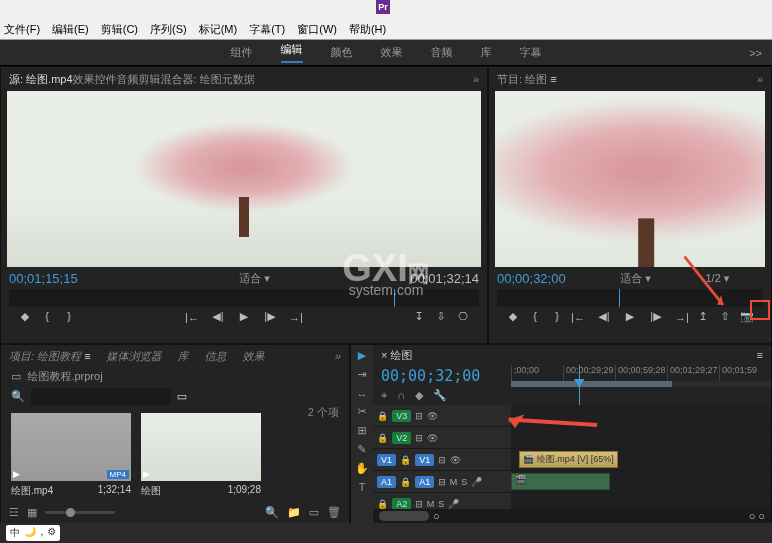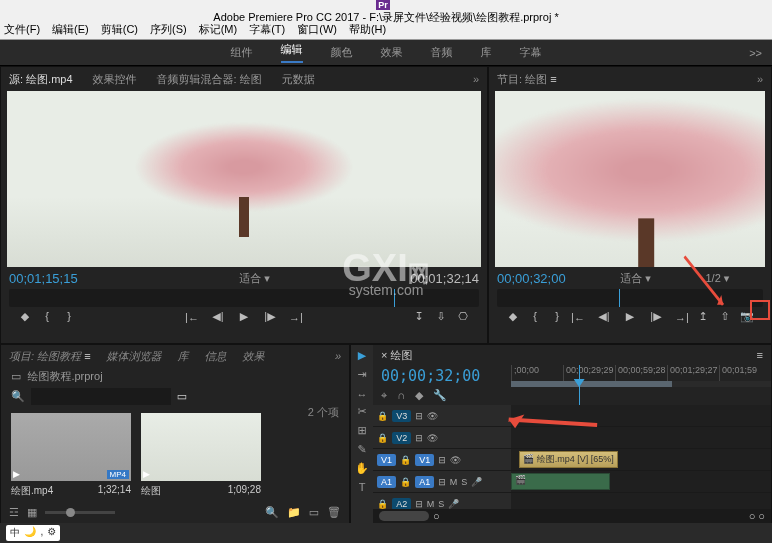--- a/index.html
+++ b/index.html
@@ -121,7 +121,6 @@
 
 <div class="titlebar">
   <span class="logo">Pr</span>
-  <span>Adobe Premiere Pro CC 2017 - F:\录屏文件\经验视频\绘图教程.prproj *</span>
 </div>
 
 <div class="menubar">

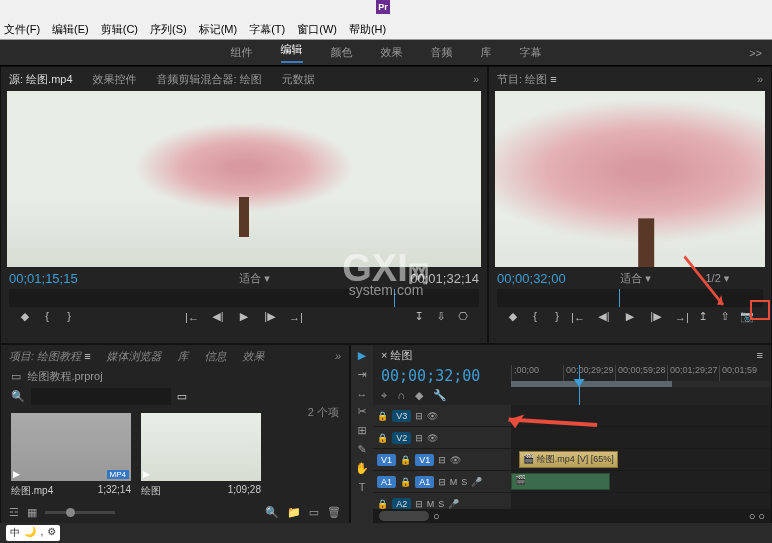--- a/index.html
+++ b/index.html
@@ -22,7 +22,7 @@
 
 .main-upper { display: flex; height: 278px; }
 .panel { background: #232323; border: 1px solid #111; position: relative; }
-.panel-tabs { height: 24px; display: flex; align-items: center; gap: 20px; padding: 0 8px; background: #232323; }
+.panel-tabs { height: 24px; display: flex; align-items: center; padding: 0 8px; background: #232323; }
 .panel-tabs span { color: #999; font-size: 11px; cursor: pointer; }
 .panel-tabs span.active { color: #ddd; }
 .panel-tabs .menu-icon { margin-left: auto; color: #888; cursor: pointer; }

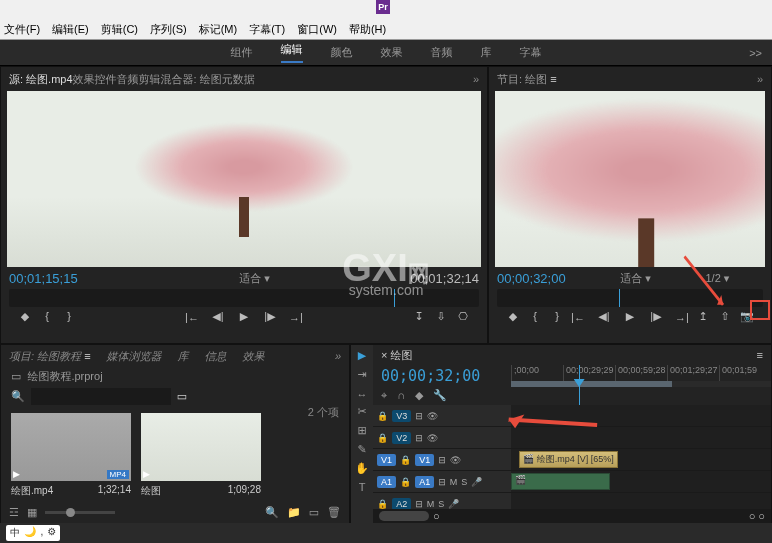--- a/index.html
+++ b/index.html
@@ -98,7 +98,7 @@
 .tracks { position: absolute; left: 22px; right: 0; top: 60px; bottom: 16px; }
 .track { height: 22px; display: flex; align-items: center; border-bottom: 1px solid #1a1a1a; }
 .track-head { width: 138px; display: flex; align-items: center; gap: 4px; padding: 0 4px; background: #2a2a2a; height: 100%; font-size: 9px; color: #aaa; flex-shrink: 0; }
-.track-head .tag { background: #0c4a6e; padding: 1px 4px; border-radius: 2px; color: #ddd; }
+.track-head .tag { background: #15803d; padding: 1px 4px; border-radius: 2px; color: #ddd; }
 .track-head .tag.active { background: #3a7ac5; color: #fff; }
 .track-head .lock, .track-head .eye { cursor: pointer; }
 .track-content { flex: 1; background: #1f1f1f; height: 100%; position: relative; }

